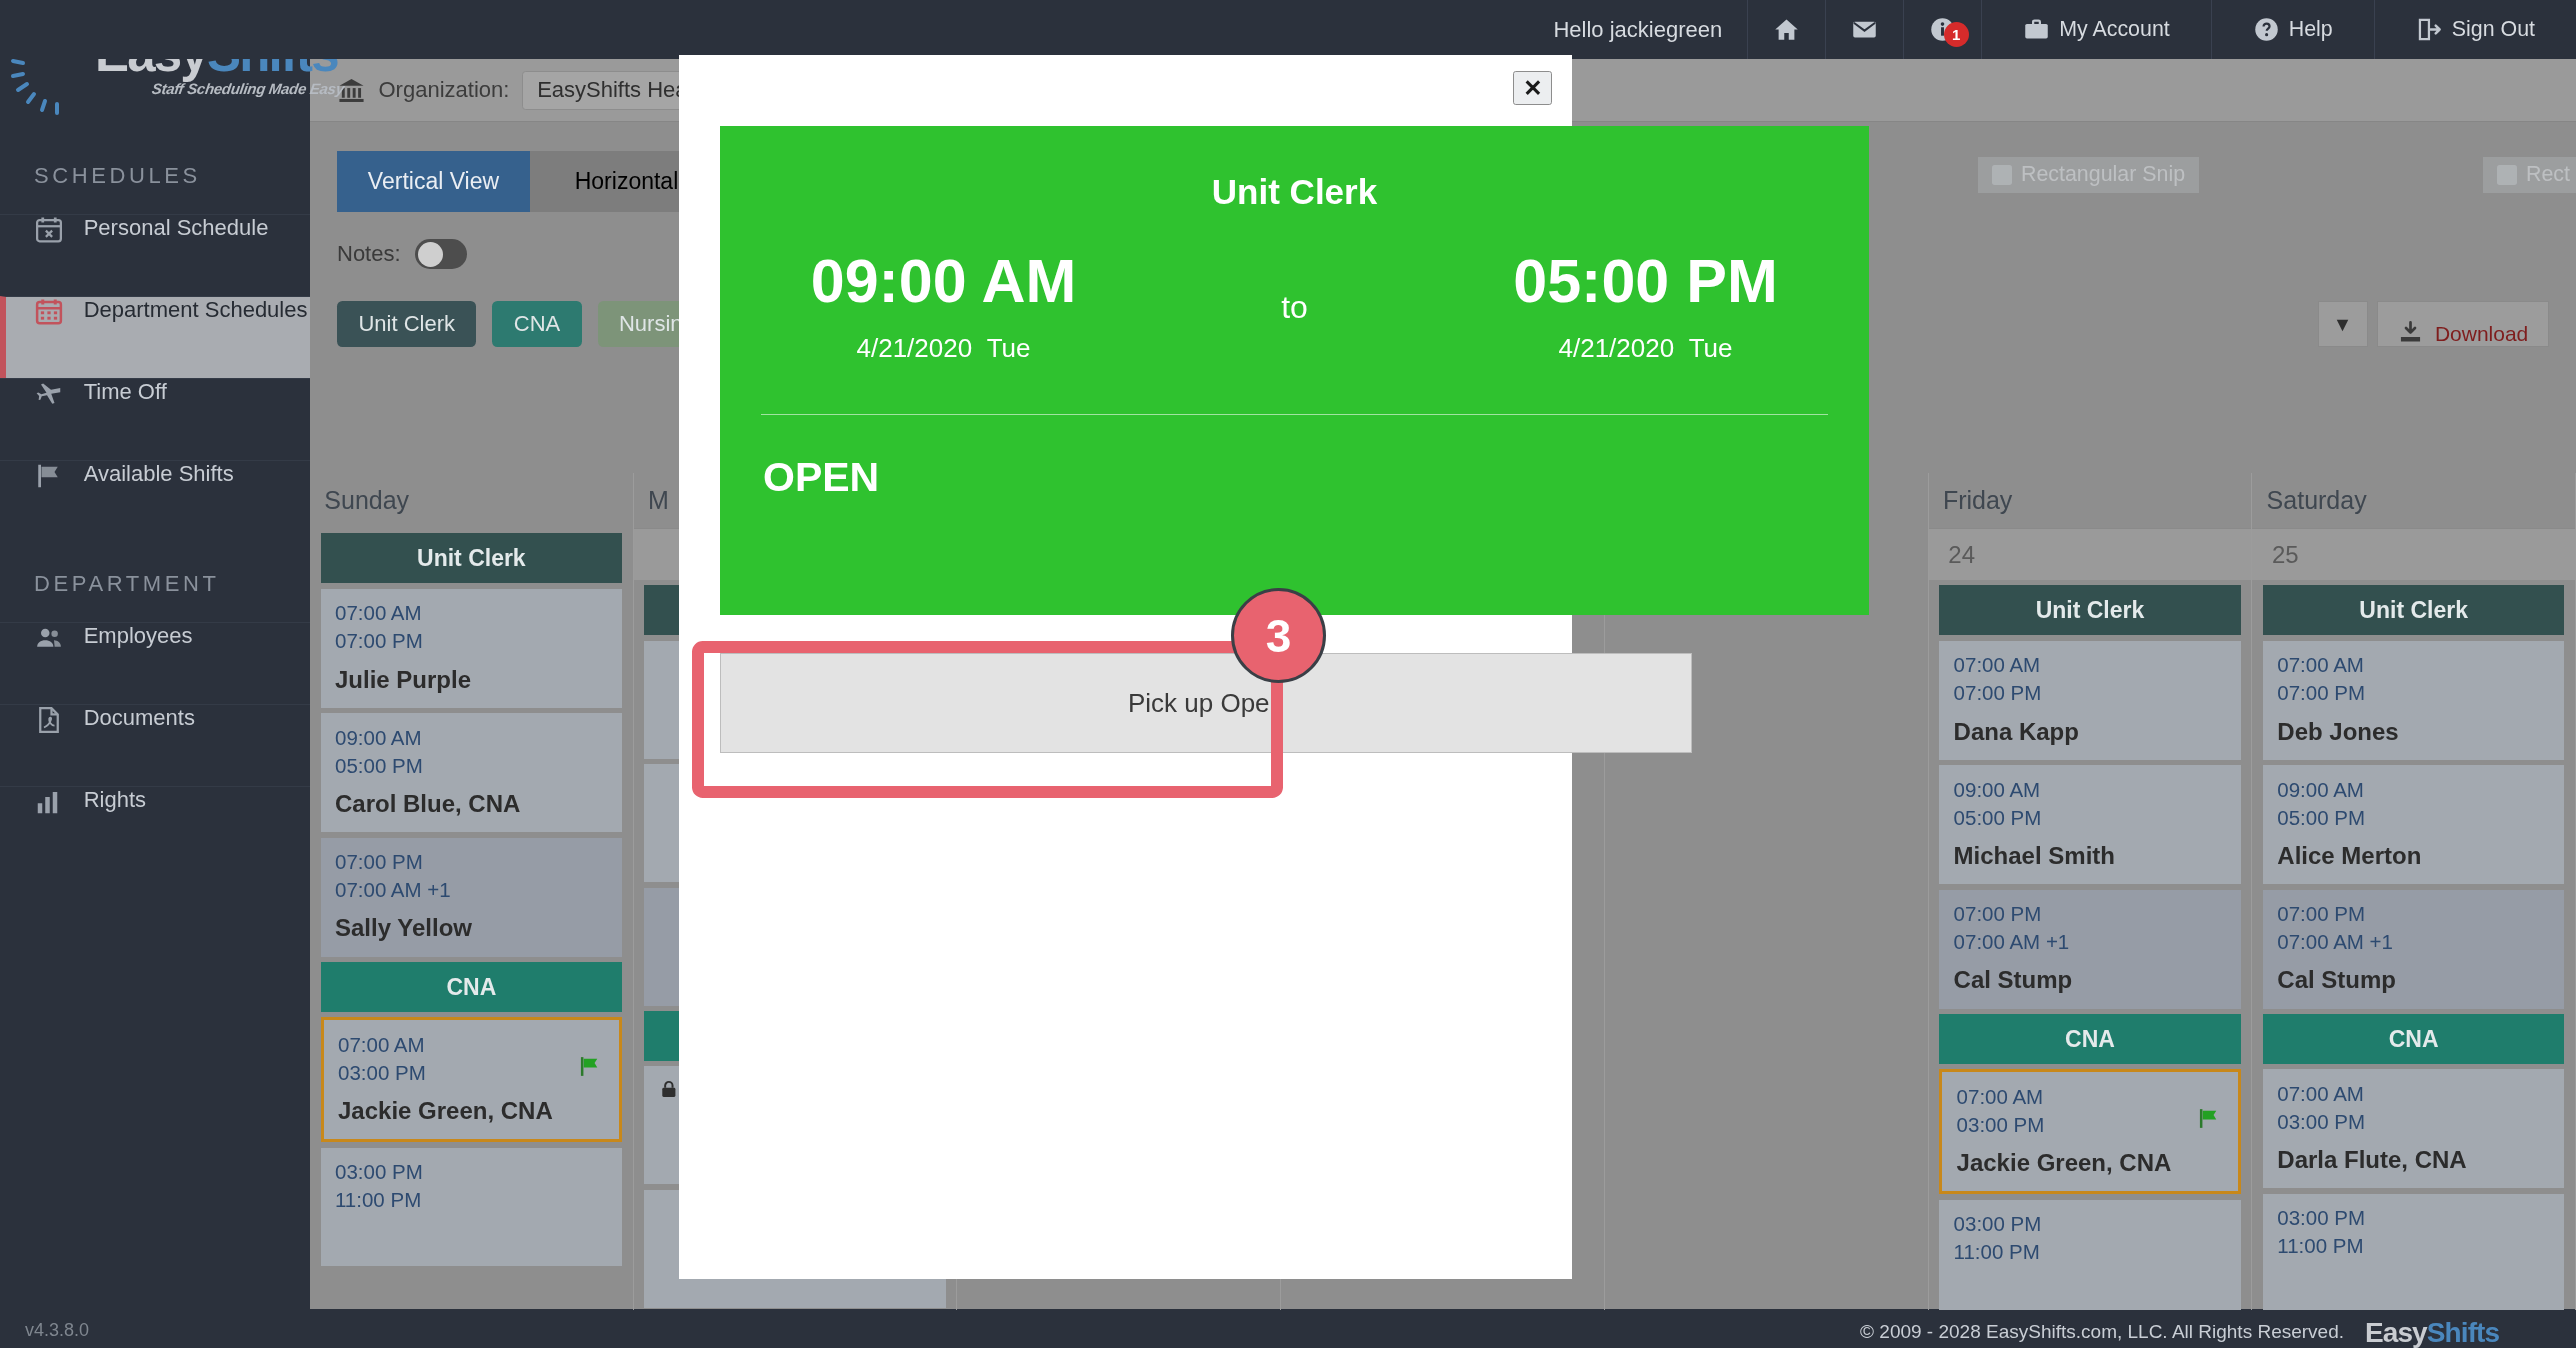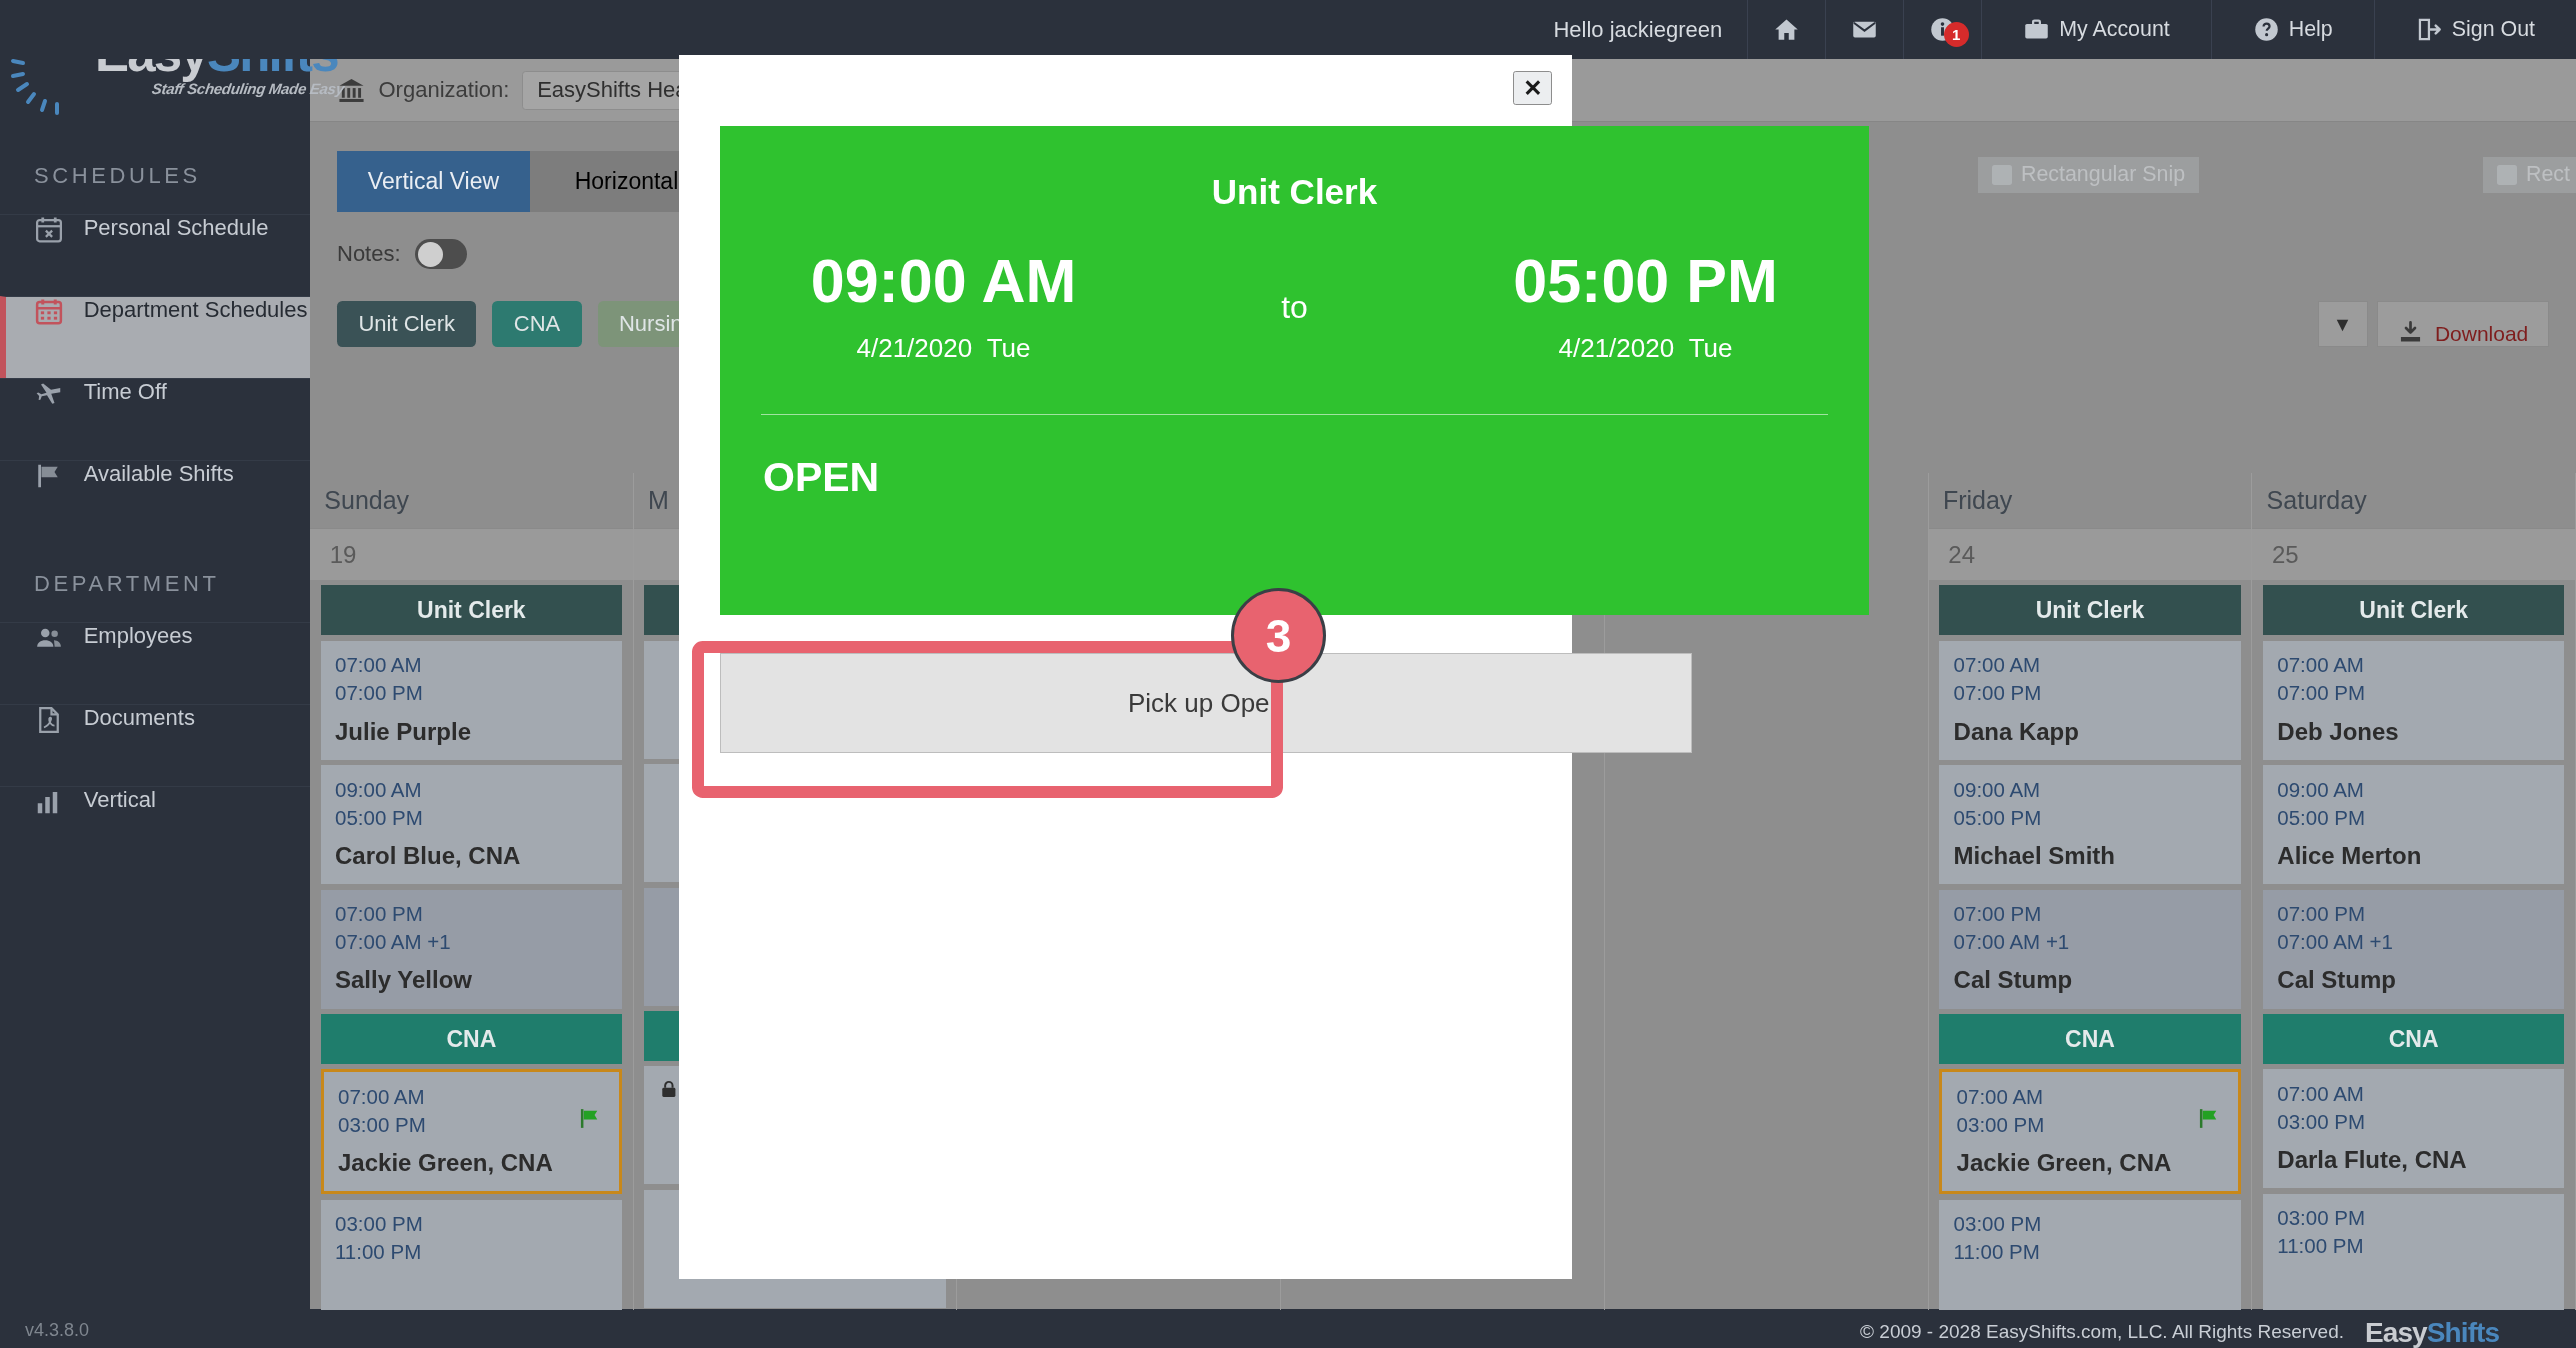--- a/index.html
+++ b/index.html
@@ -431,7 +431,6 @@
 
     <div class="daycol">
       <div class="day-name">Sunday</div>
-      <div class="day-num">19</div>
       <div class="role-hdr unit">Unit Clerk</div>
       <div class="shift">
         <div class="s-time">07:00 AM</div>

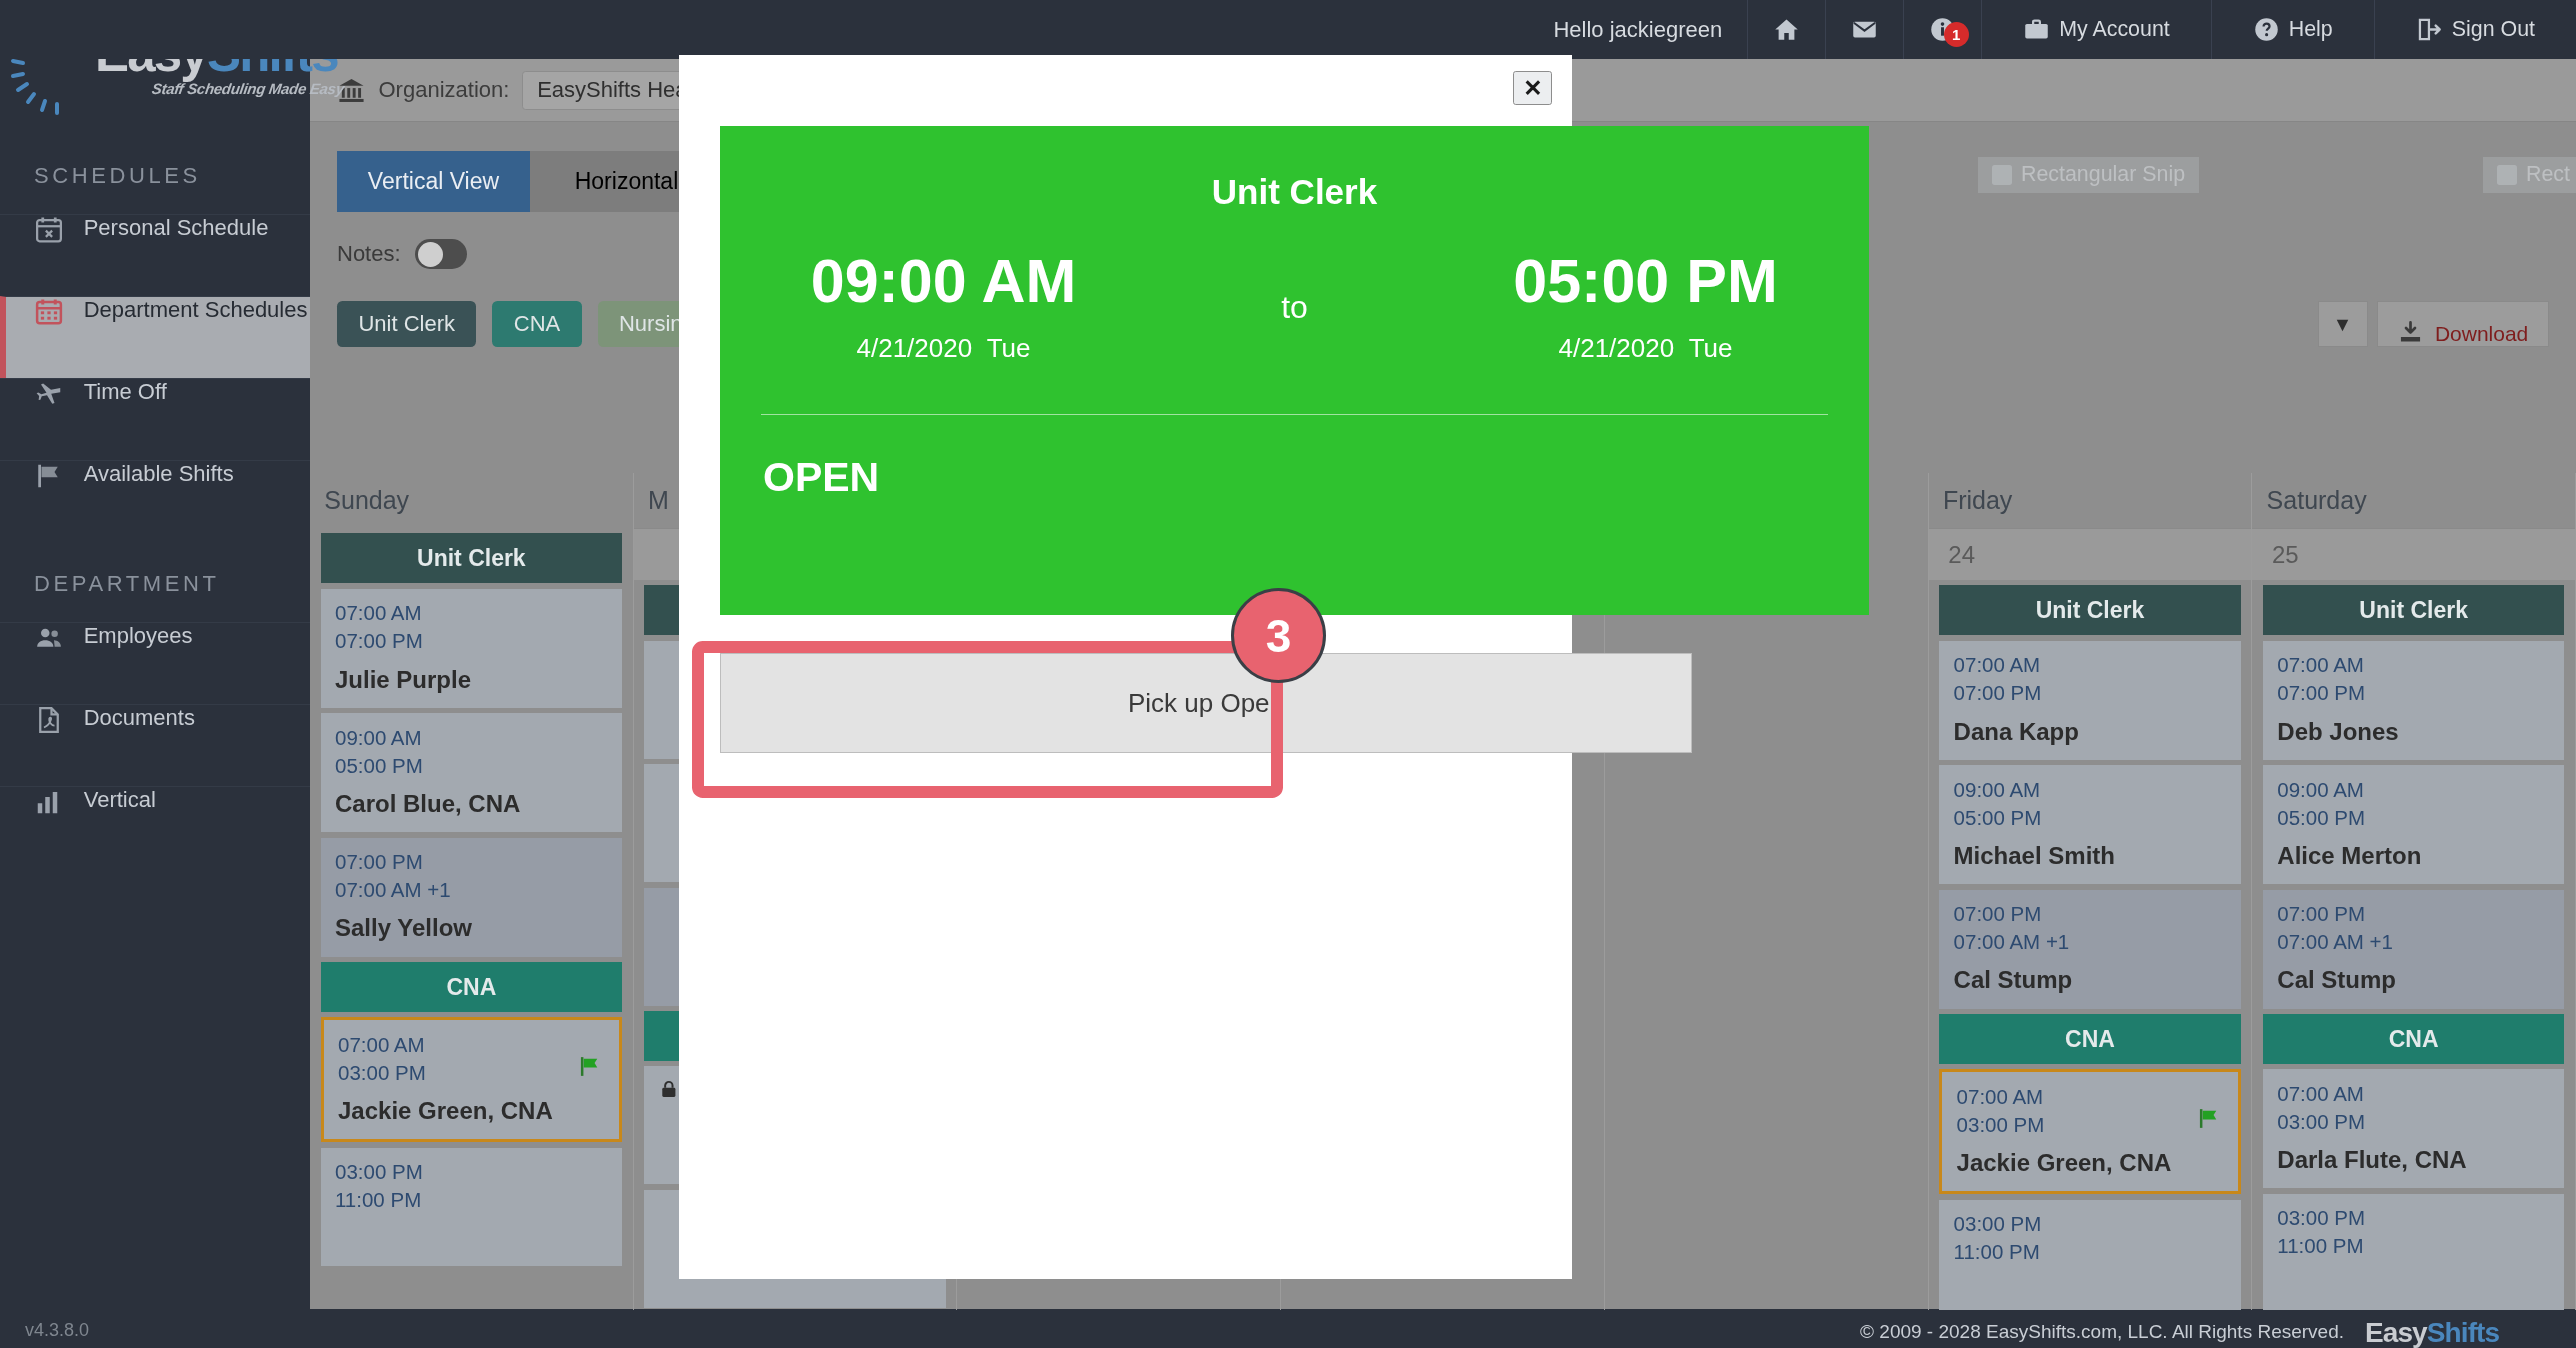--- a/index.html
+++ b/index.html
@@ -368,7 +368,7 @@
           <rect x="15" y="4" width="3.6" height="17"></rect>
         </g>
       </svg>
-      <span>Vertical</span>
+      <span>Rights</span>
     </div>
   </div>
 

